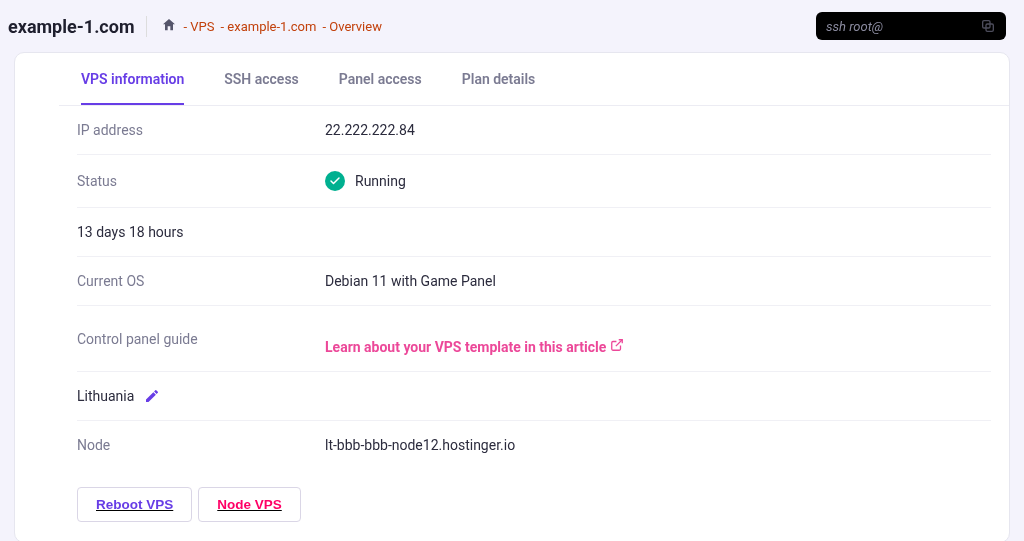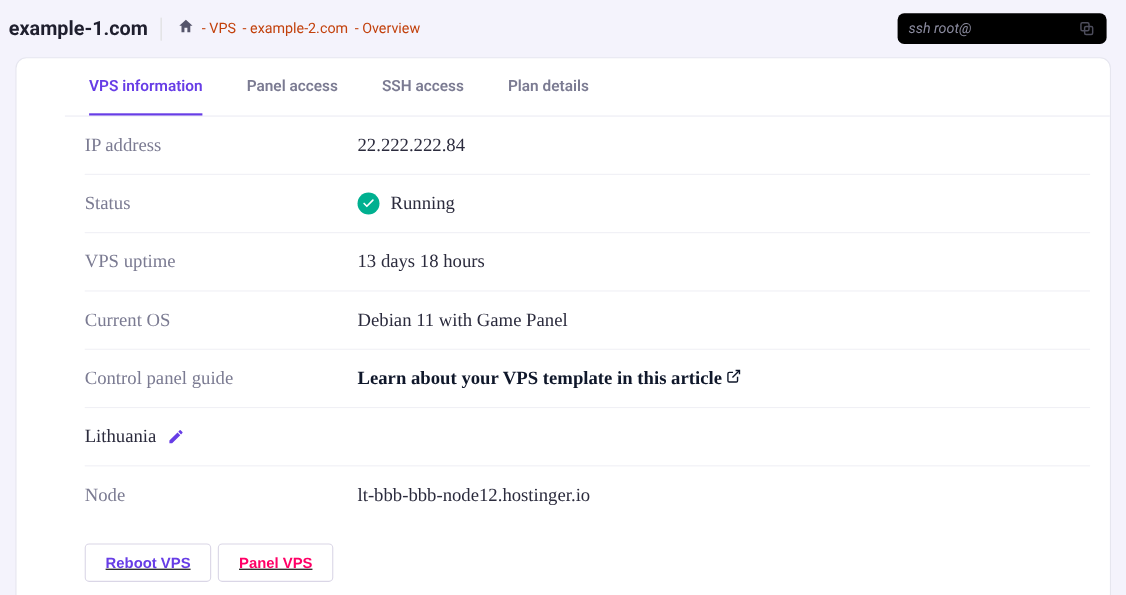--- a/index.html
+++ b/index.html
@@ -149,7 +149,7 @@
         </svg>
     </span>
     <span>- VPS</span>
-    <span>- example-2.com</span>
+    <span>- example-1.com</span>
     <span>- Overview</span>
   </div>
   <div class="ssh-box">

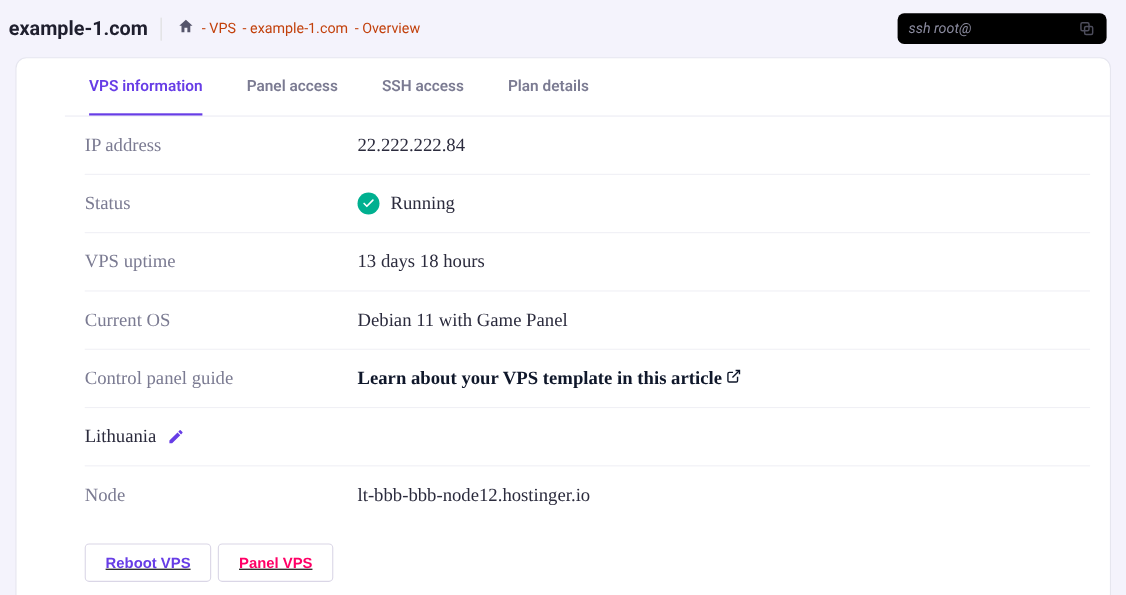--- a/index.html
+++ b/index.html
@@ -166,8 +166,8 @@
 <div class="card">
   <div class="tabs">
     <div class="tab active">VPS information</div>
+    <div class="tab">SSH access</div>
     <div class="tab">Panel access</div>
-    <div class="tab">SSH access</div>
     <div class="tab">Plan details</div>
   </div>
 

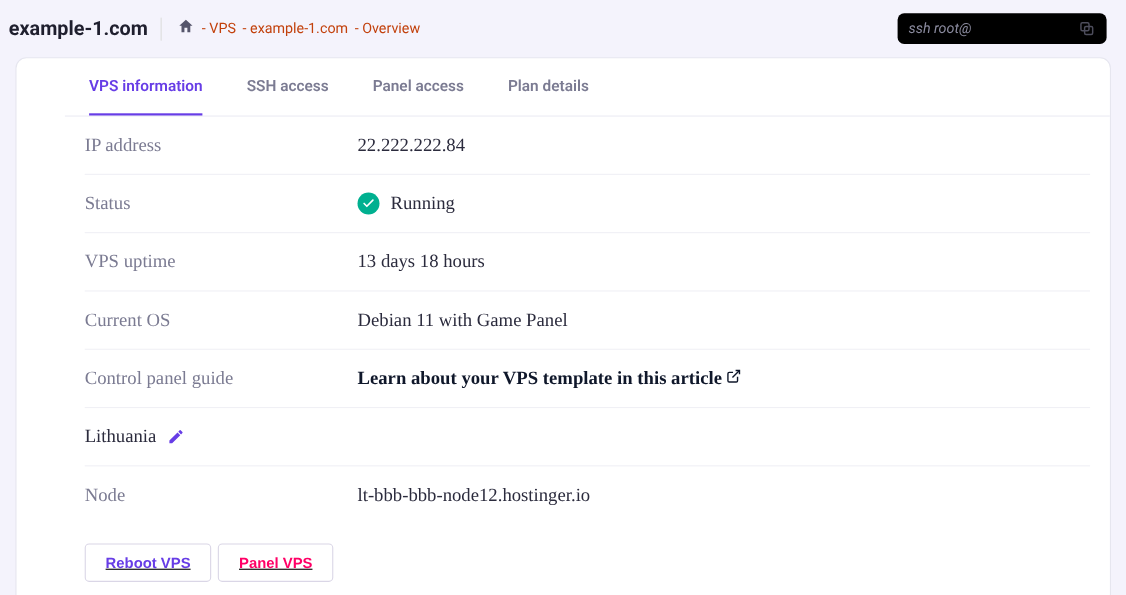--- a/index.html
+++ b/index.html
@@ -85,8 +85,7 @@
       align-items: center;
       padding: 16px 0;
       border-bottom: 1px solid #f0f0f5;
-      font-size: 17px;
-      font-family: Liberation Serif, serif;
+      font-size: 14px;
     }
     .row:last-of-type { border-bottom: none; }
     .row .label {

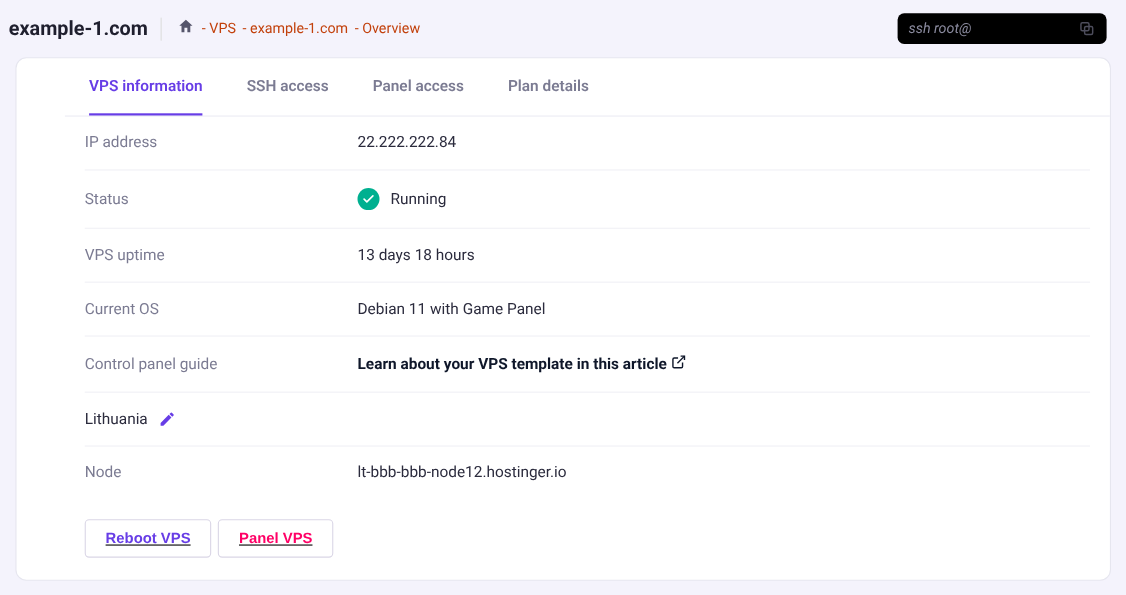--- a/index.html
+++ b/index.html
@@ -187,7 +187,6 @@
       </div>
     </div>
     <div class="row">
-      <div class="label">VPS uptime</div>
       <div class="value">13 days 18 hours</div>
     </div>
     <div class="row">

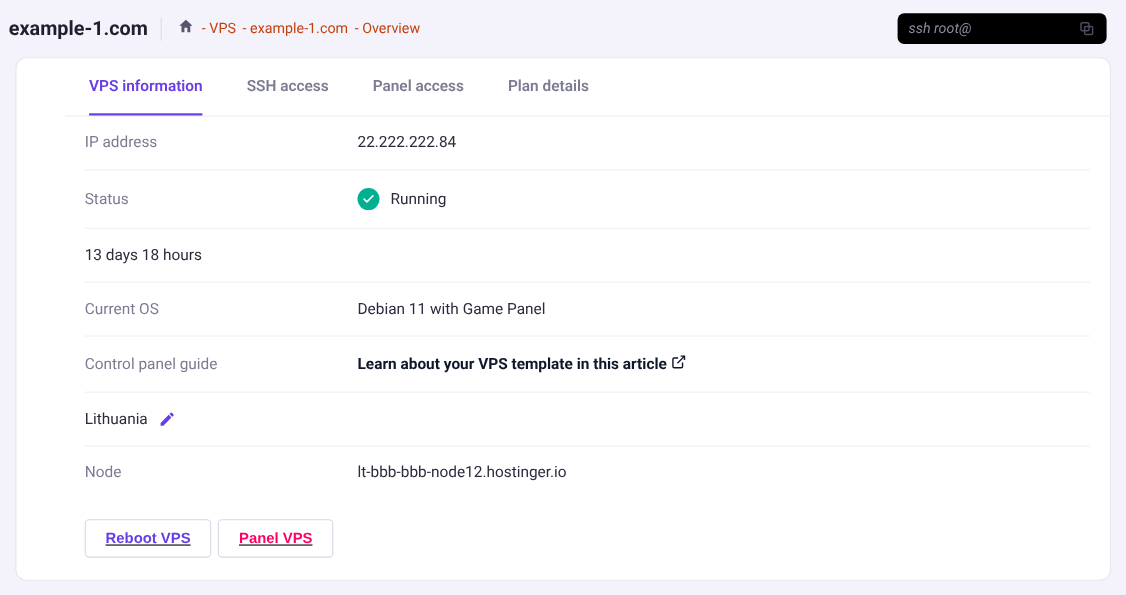--- a/index.html
+++ b/index.html
@@ -110,12 +110,13 @@
     }
     .status-icon svg { width: 12px; height: 12px; stroke: #fff; }
     .link {
-      color: #0f172a;
+      color: #ec4899;
       font-weight: 700;
       text-decoration: none;
       display: inline-flex;
       align-items: center;
       gap: 4px;
+      margin-top: 16px;
     }
     .edit-icon { color: #673de6; display: inline-flex; }
     .actions {

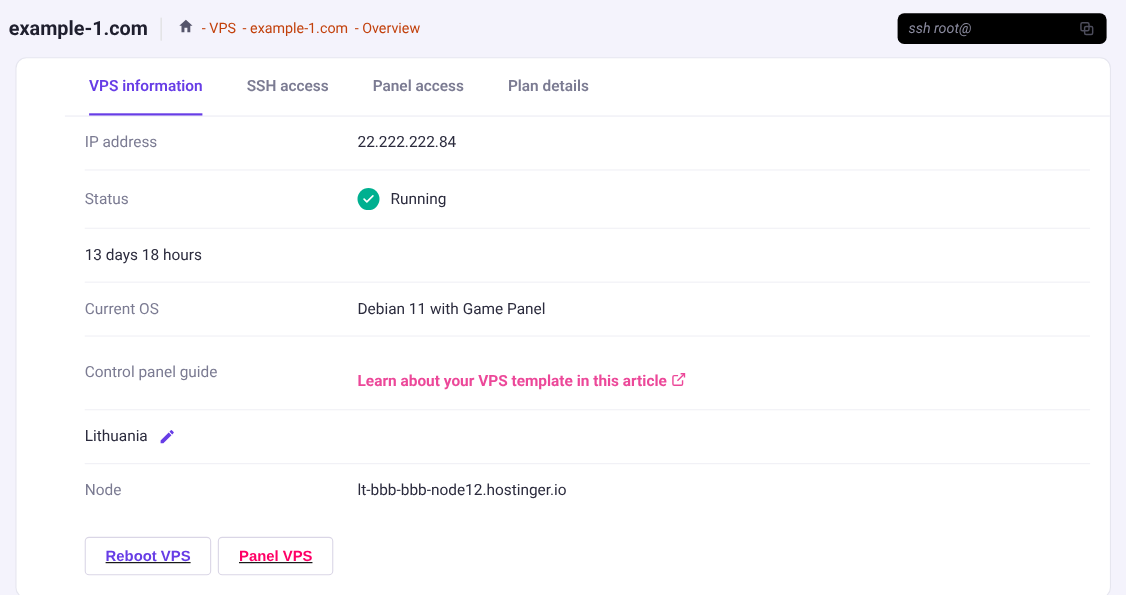--- a/index.html
+++ b/index.html
@@ -227,7 +227,7 @@
 
   <div class="actions">
     <button class="btn primary">Reboot VPS</button>
-    <button class="btn danger">Panel VPS</button>
+    <button class="btn danger">Node VPS</button>
   </div>
 </div>
 

